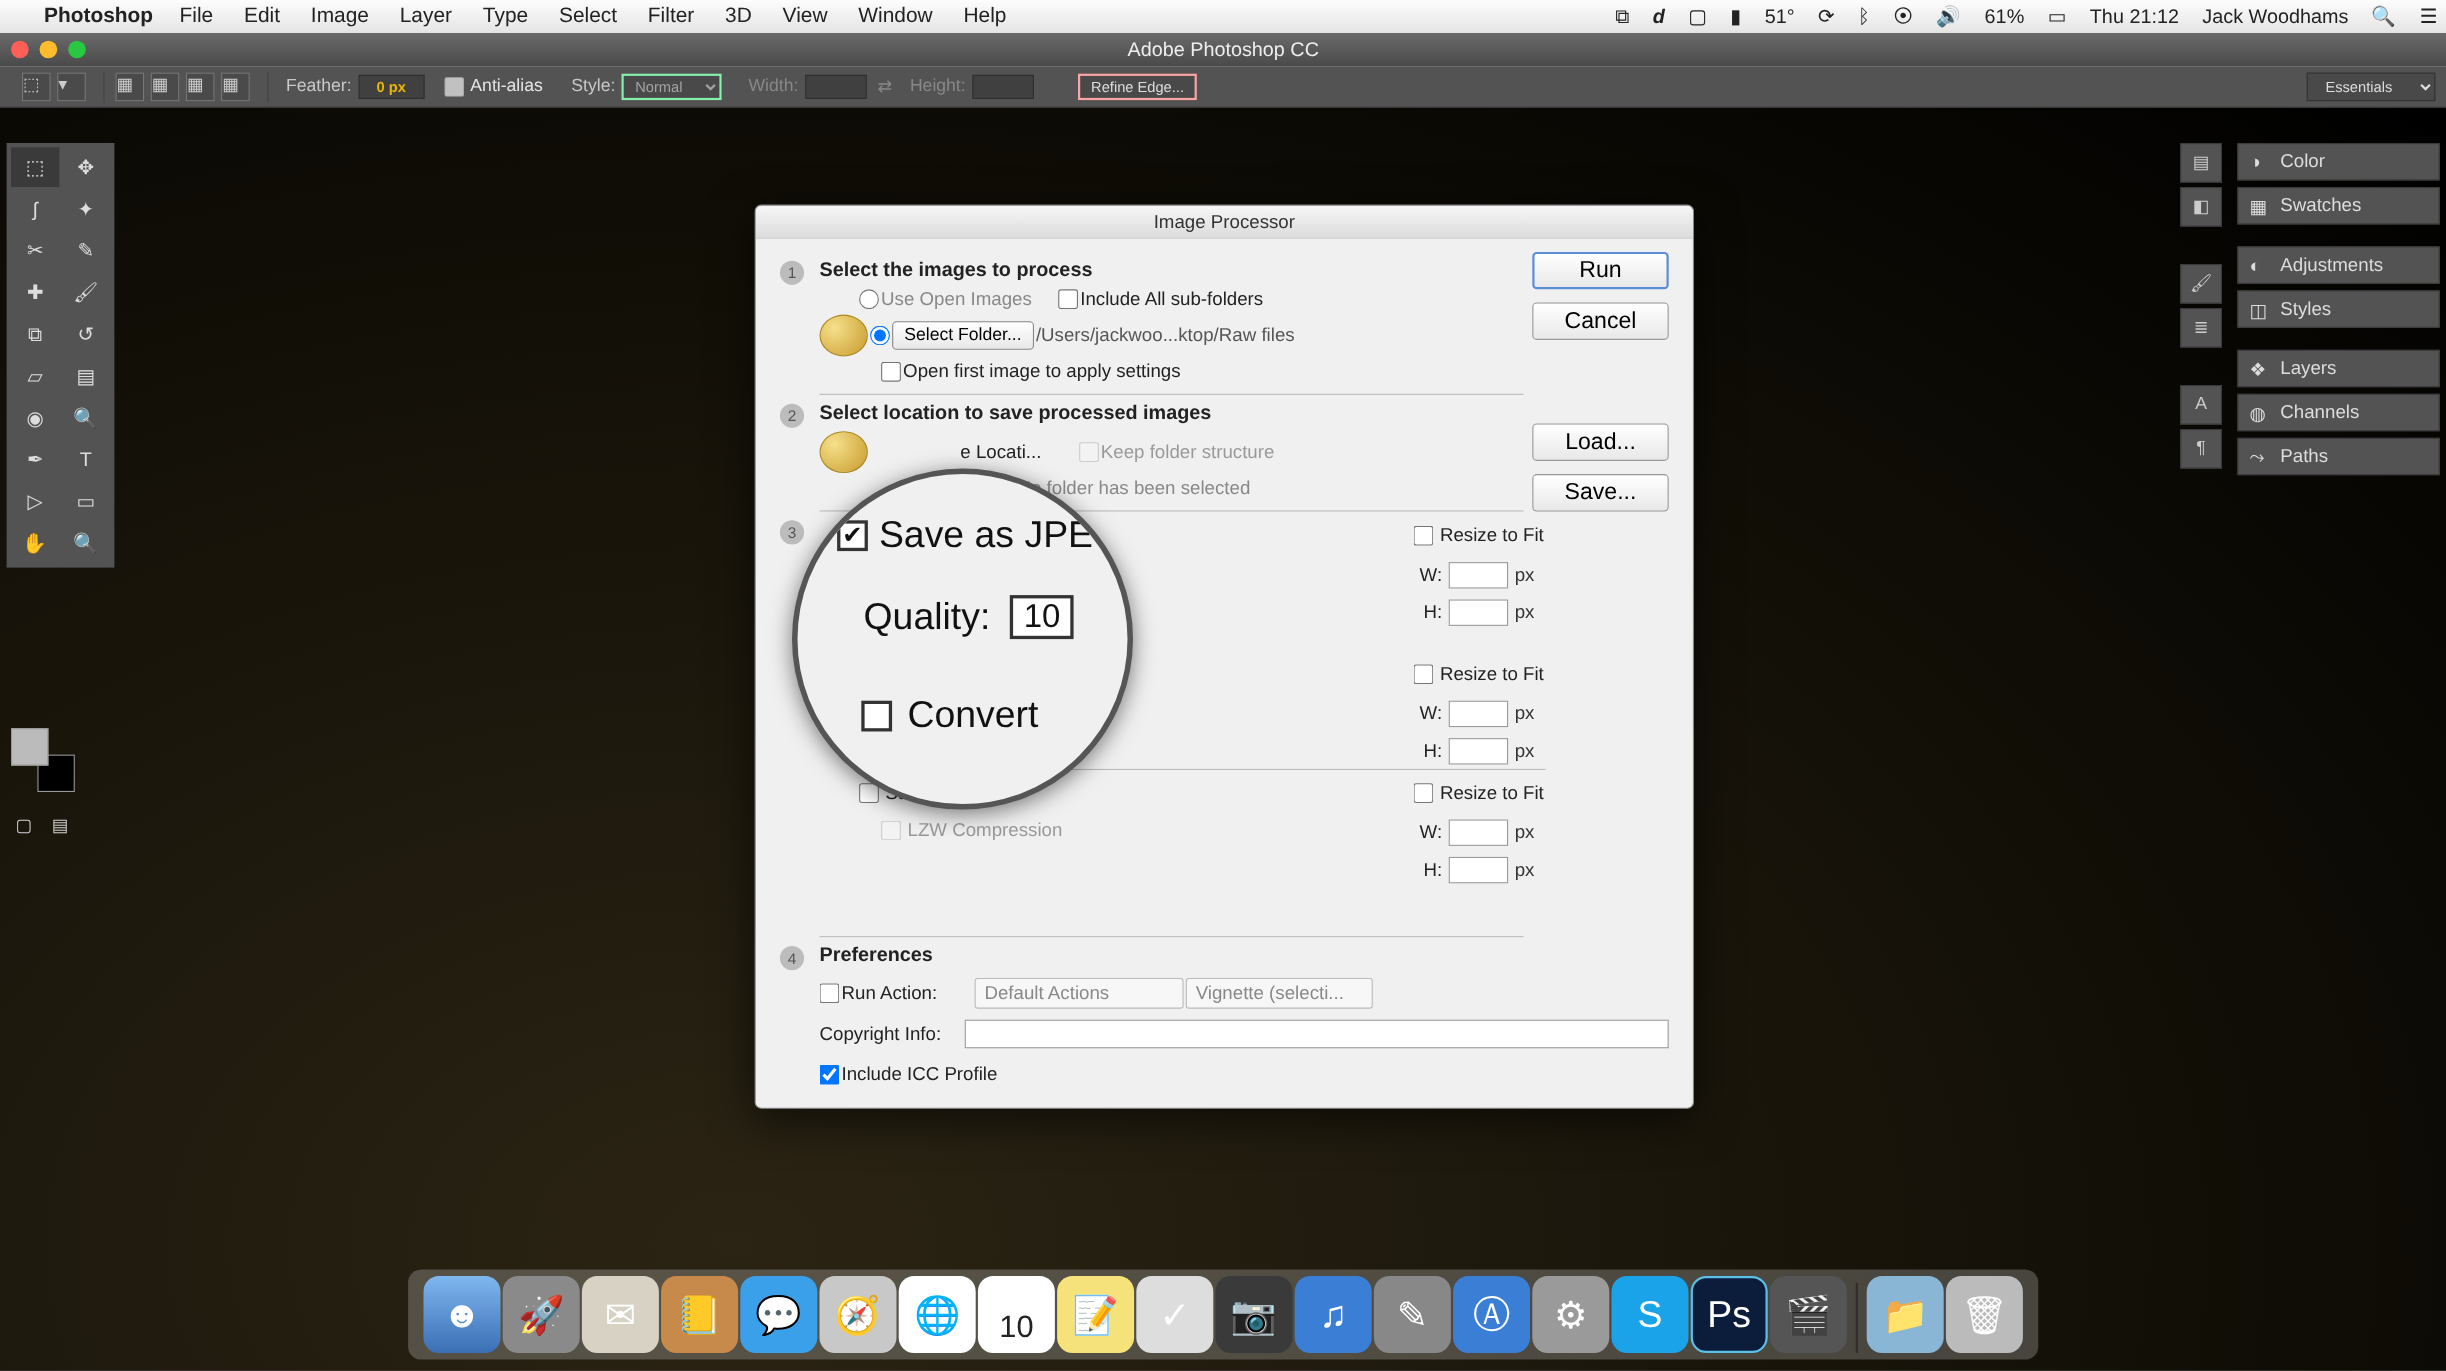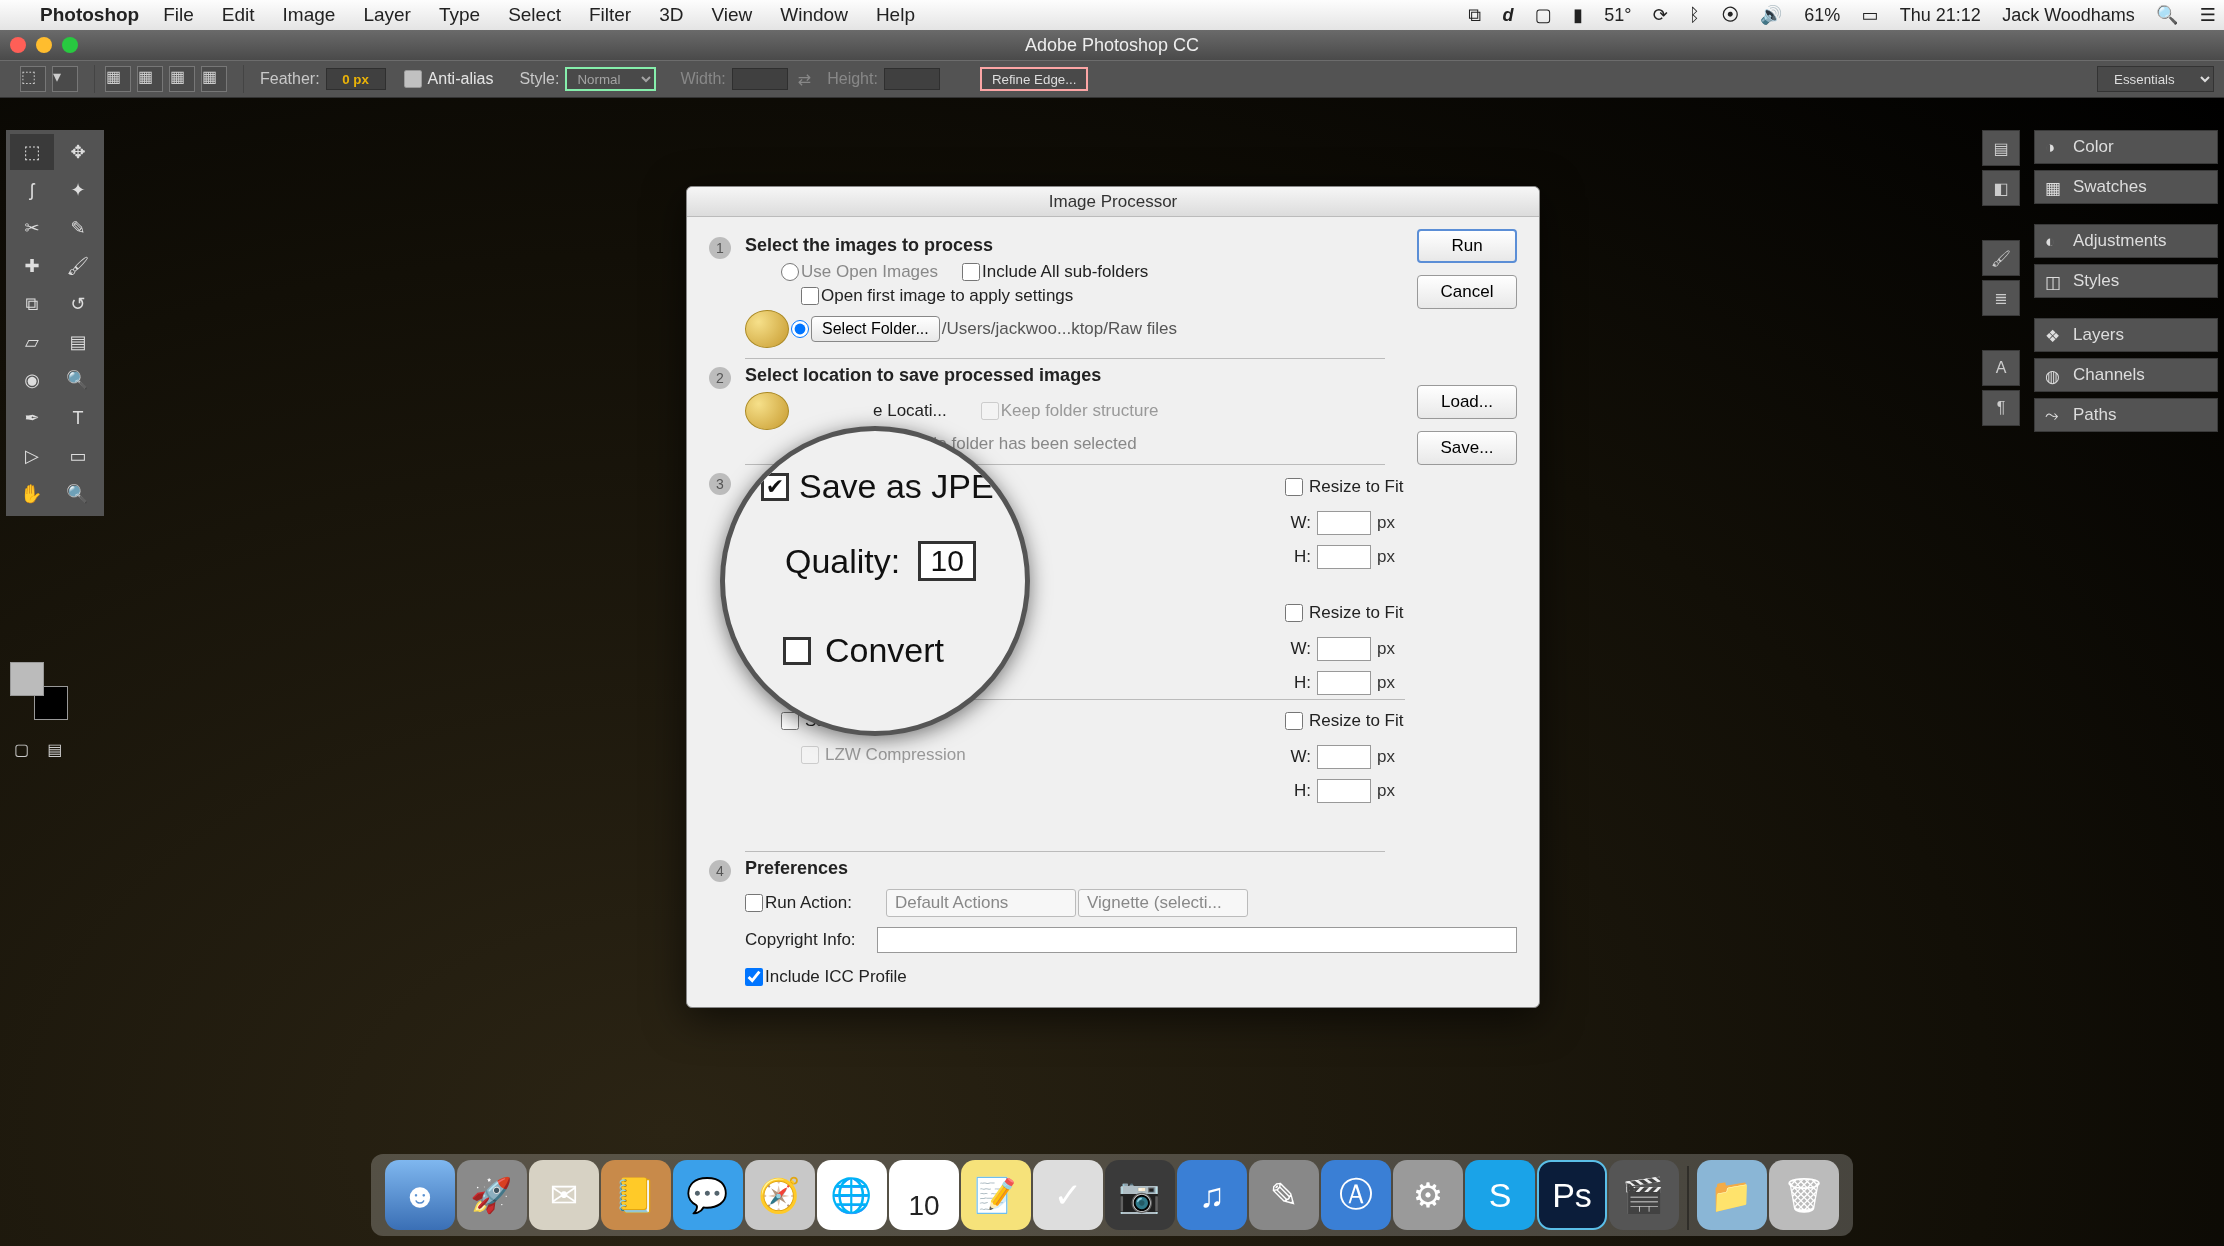--- a/index.html
+++ b/index.html
@@ -55,7 +55,7 @@
 .dialog .dtitle{height:30px;background:linear-gradient(#f6f6f6,#dcdcdc);border-radius:6px 6px 0 0;text-align:center;line-height:30px;font-size:17px;color:#333;border-bottom:1px solid #bbb;}
 .dialog .body{padding:12px 22px 20px 22px;font-size:17px;color:#222;position:relative;}
 .dialog .rcol{position:absolute;right:22px;top:12px;display:flex;flex-direction:column;gap:12px;}
-.dialog .rcol button{width:100px;height:34px;background:linear-gradient(#fff,#e8e8e8);border:1px solid #999;border-radius:4px;font-size:17px;}
+.dialog .rcol button{width:124px;height:34px;background:linear-gradient(#fff,#e8e8e8);border:1px solid #999;border-radius:4px;font-size:21px;}
 .dialog .rcol button.primary{border:2px solid #5b8ed6;}
 .step{display:flex;align-items:flex-start;gap:14px;margin-top:6px;}
 .stepnum{width:22px;height:22px;border-radius:50%;background:#bcbcbc;color:#555;font-size:14px;display:flex;align-items:center;justify-content:center;flex:0 0 22px;margin-top:2px;}

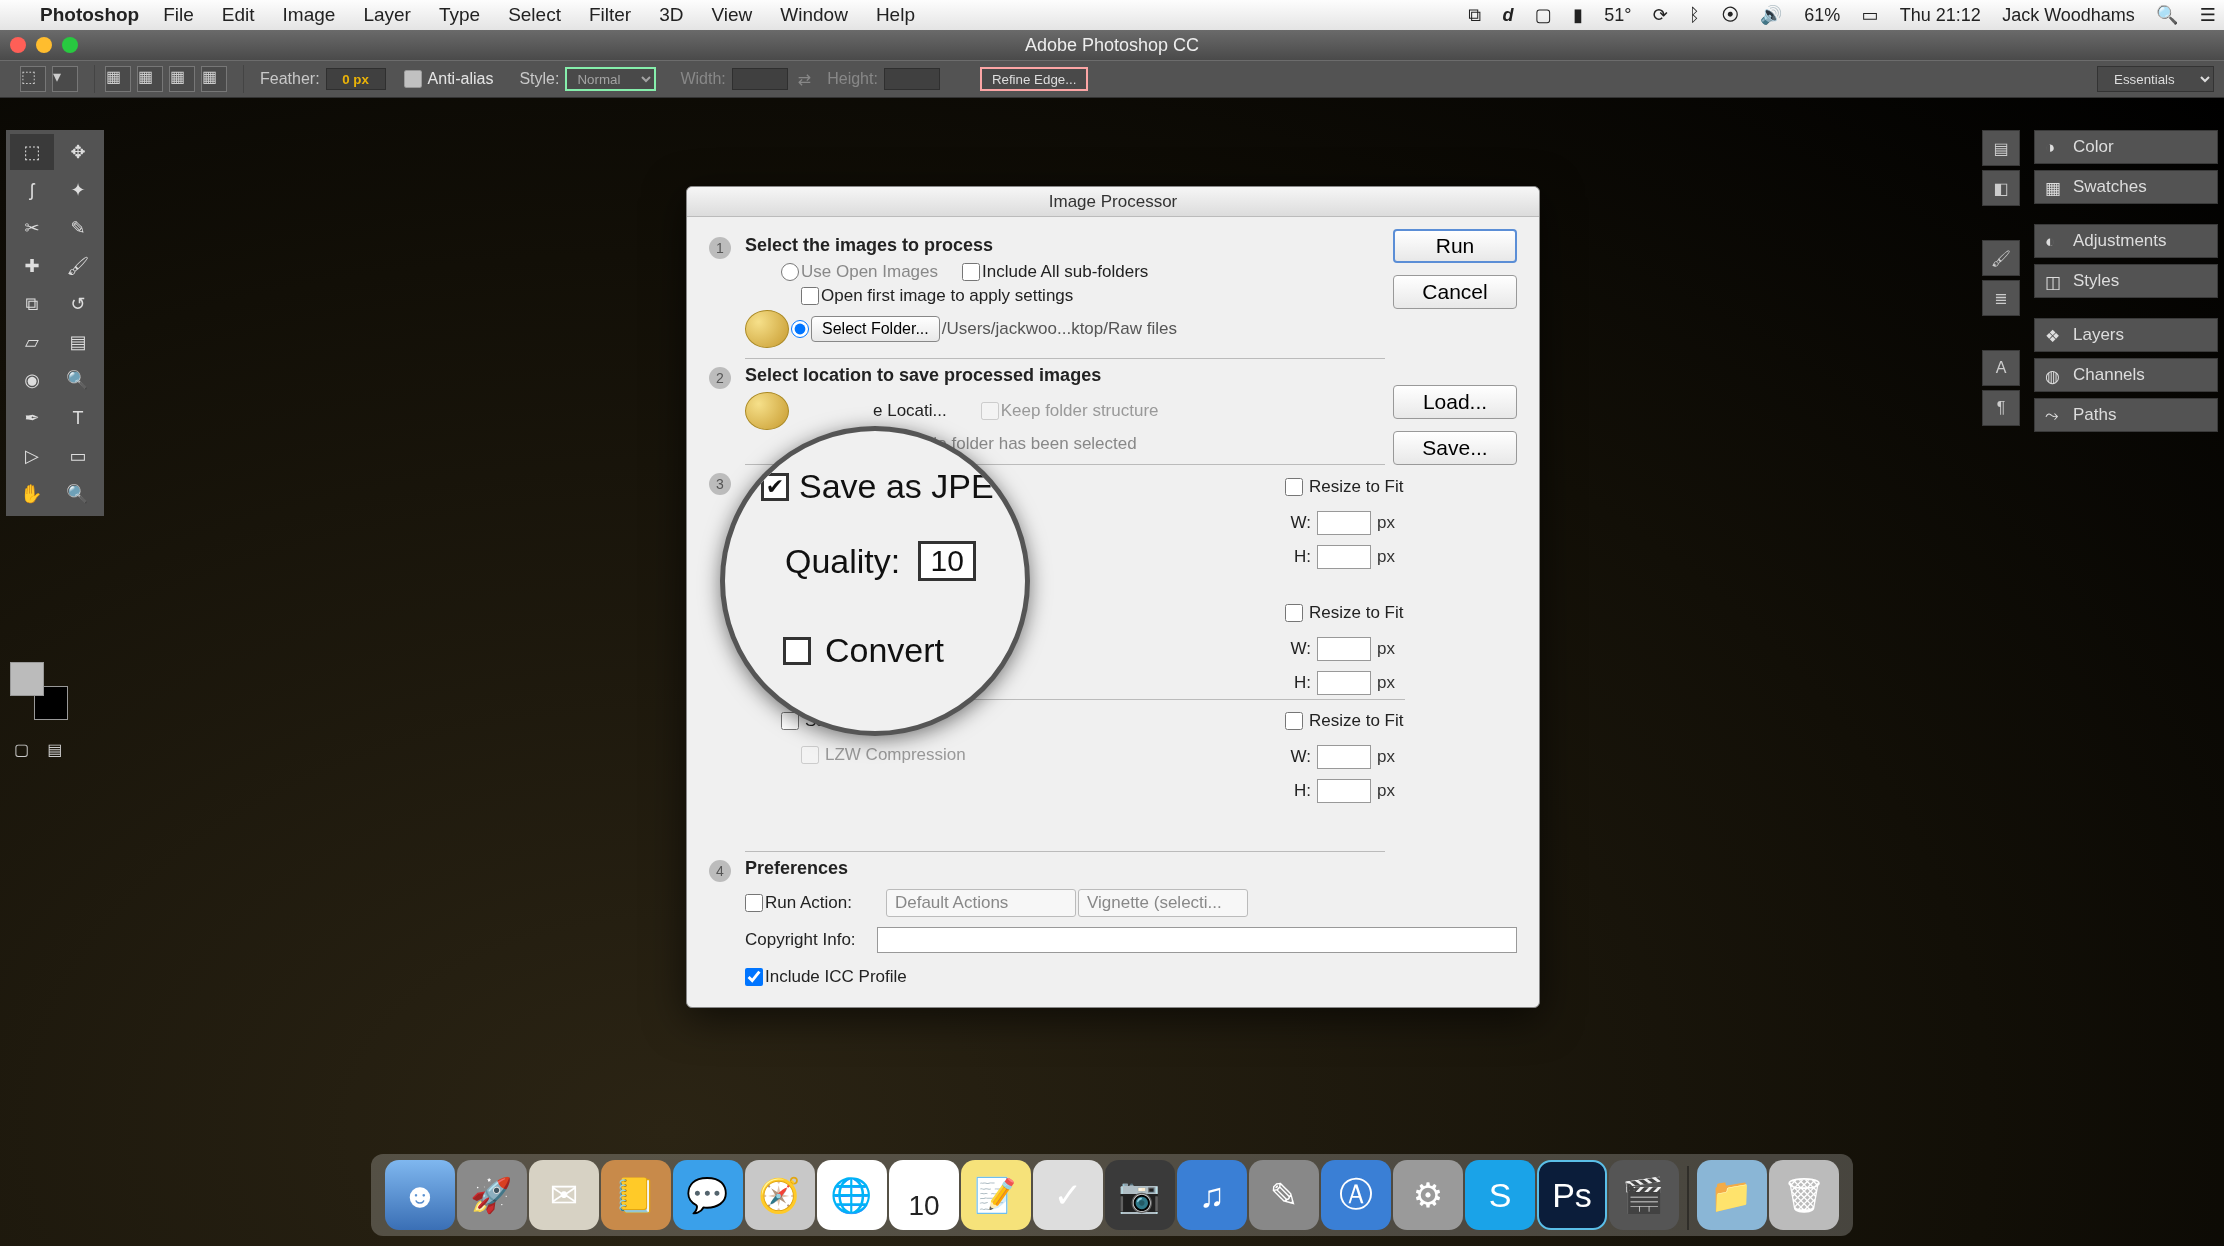--- a/index.html
+++ b/index.html
@@ -280,15 +280,15 @@
           <input type="checkbox" class="chk" style="">
           <span>Include All sub-folders</span>
         </div>
-        <div class="sub" style="margin-left:56px;">
-          <input type="checkbox" class="chk" style="">
-          <span>Open first image to apply settings</span>
-        </div>
         <div class="sub" style="margin-left:0;">
           <span class="folder-ico"></span>
           <input type="radio" class="radio" checked="" style="">
           <button class="btn2">Select Folder...</button>
           <span class="path">/Users/jackwoo...ktop/Raw files</span>
+        </div>
+        <div class="sub" style="margin-left:56px;">
+          <input type="checkbox" class="chk" style="">
+          <span>Open first image to apply settings</span>
         </div>
       </div>
     </div>

